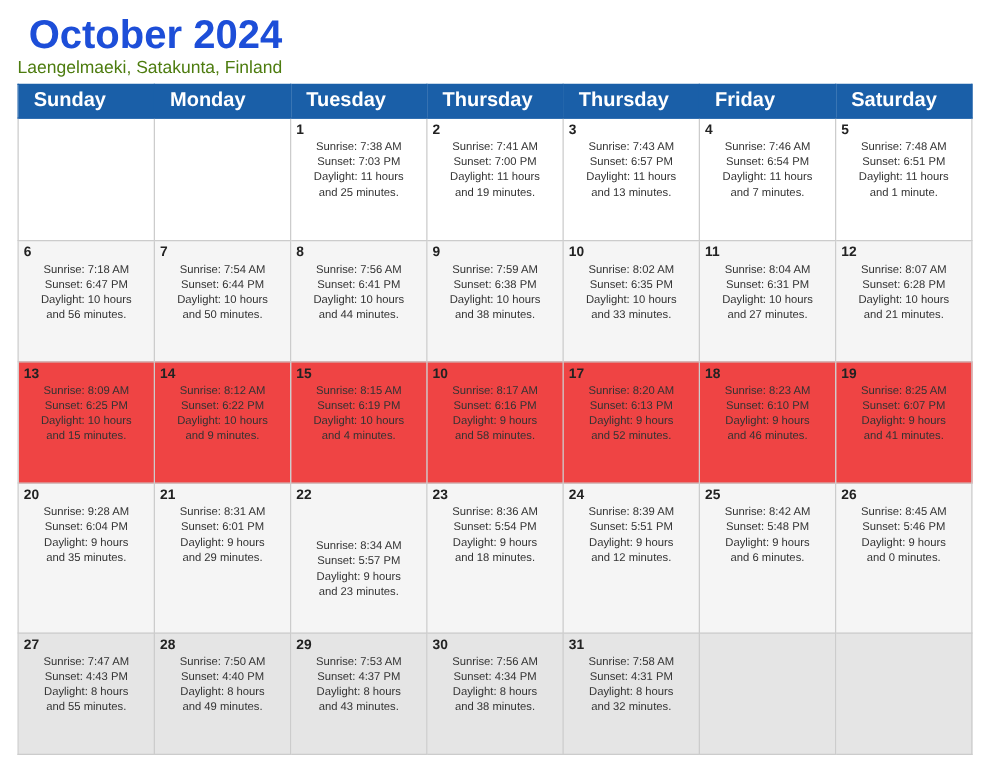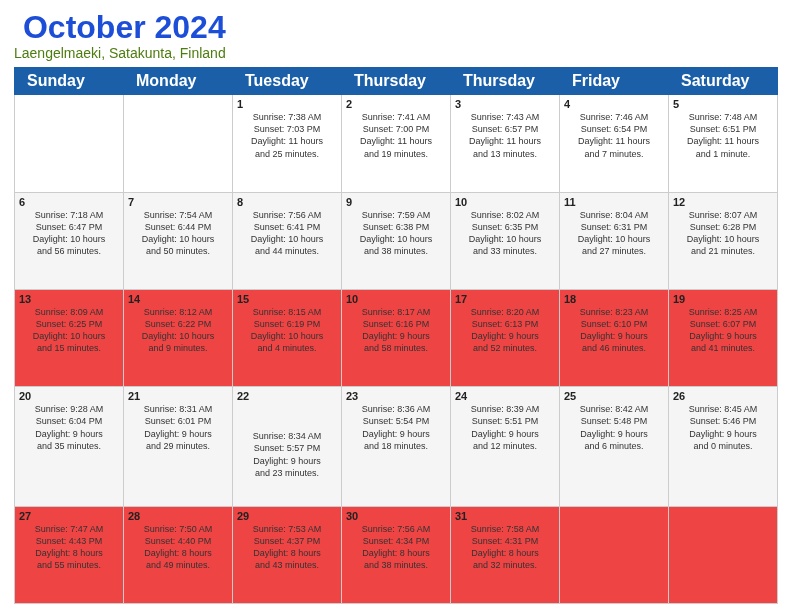--- a/index.html
+++ b/index.html
@@ -110,7 +110,7 @@
     .row-2 td { background: #f2f2f2; }
     .row-3 td { background: #ef4444; }
     .row-4 td { background: #f2f2f2; }
-    .row-5 td { background: #ef4444; }
+    .row-5 td { background: #e5e5e5; }
   </style>
 </head>
 <body>

